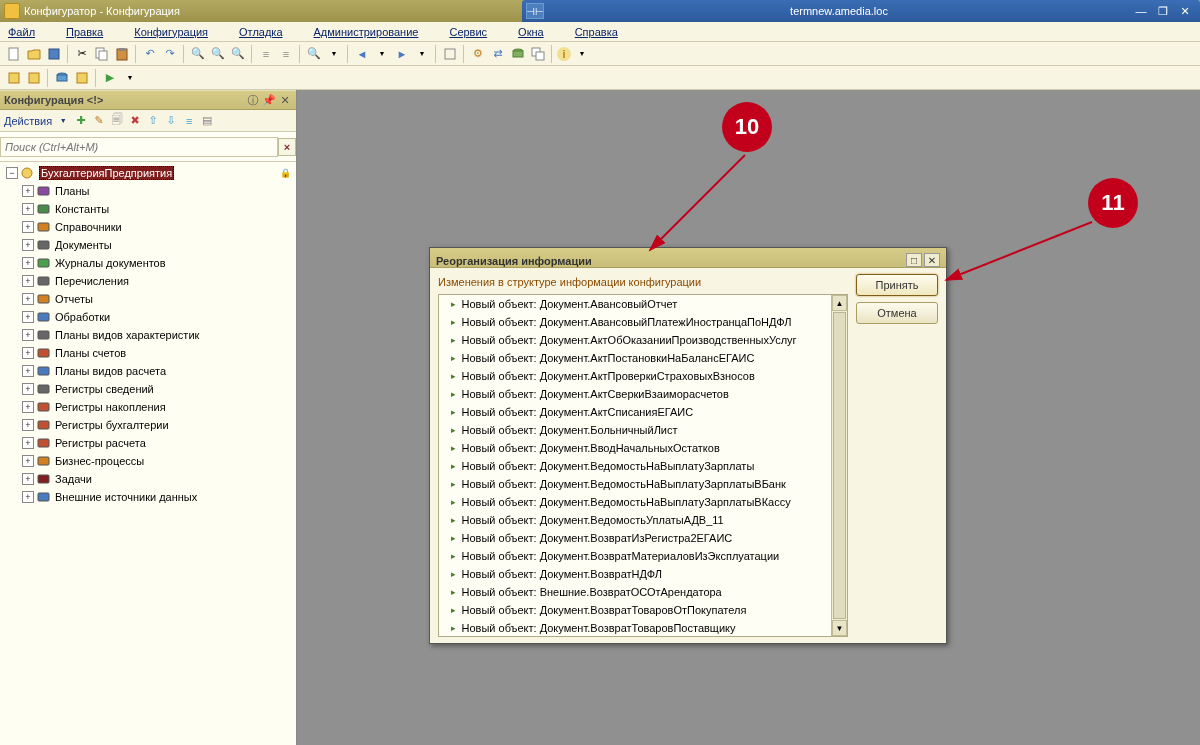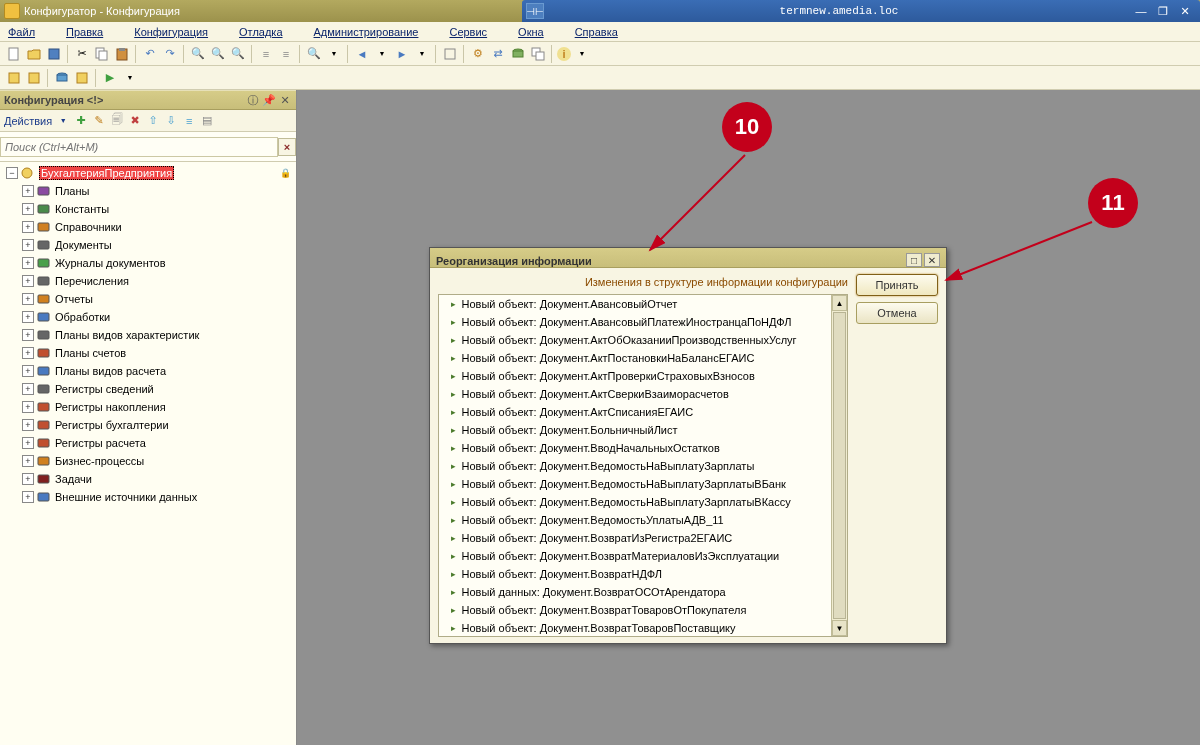--- a/index.html
+++ b/index.html
@@ -8,7 +8,7 @@
   
   .remote-titlebar { position: absolute; top: 0; left: 522px; right: 0; height: 22px; background: linear-gradient(#3a6db5,#2d5a9c); color: #fff; display: flex; align-items: center; padding: 0 4px; border-radius: 3px 3px 0 0; z-index: 200; }
   .remote-pin { width: 18px; height: 16px; background: #4d7fbf; border: 1px solid #6a9ad0; display: inline-flex; align-items: center; justify-content: center; color: #fff; font-size: 10px; margin-right: 4px; }
-  .remote-title-text { flex: 1; text-align: center; font-family: Liberation Mono, monospace; }
+  .remote-title-text { flex: 1; text-align: center; }
   .remote-wbut { width: 22px; height: 16px; display: inline-flex; align-items: center; justify-content: center; color: #fff; }
   
   

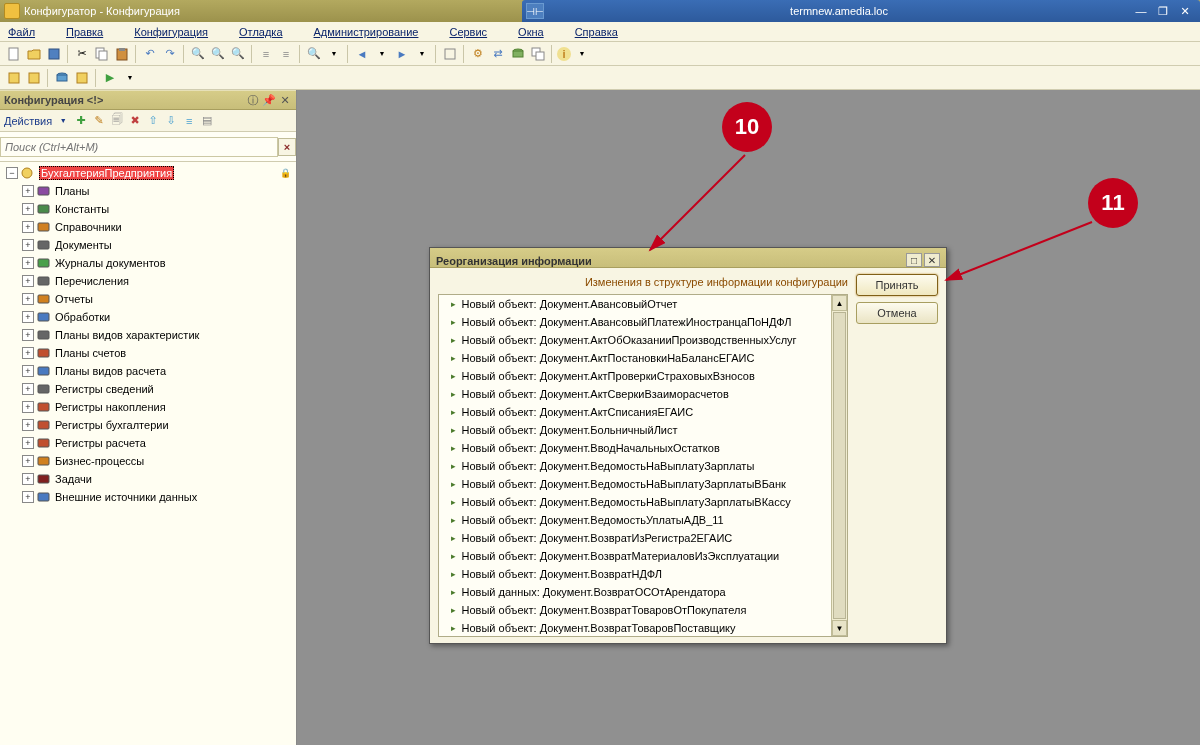--- a/index.html
+++ b/index.html
@@ -43,7 +43,7 @@
   .tree-row .exp { width: 12px; height: 12px; border: 1px solid #888; background: #fff; display: inline-flex; align-items: center; justify-content: center; font-size: 9px; line-height: 1; color: #333; margin-right: 2px; flex-shrink: 0; }
   .tree-row .ic { width: 16px; height: 14px; margin-right: 3px; display: inline-flex; align-items: center; justify-content: center; flex-shrink: 0; }
   .tree-row .lbl { color: #000; }
-  .tree-row.selected .lbl { background: #ef4444; color: #fff; border: 1px dotted #000; padding: 0 1px; }
+  .tree-row.selected .lbl { background: #7f1d1d; color: #fff; border: 1px dotted #000; padding: 0 1px; }
   .tree-row.child { padding-left: 22px; }
   .tree-row .lock { margin-left: auto; margin-right: 4px; color: #777; font-size: 9px; }
   

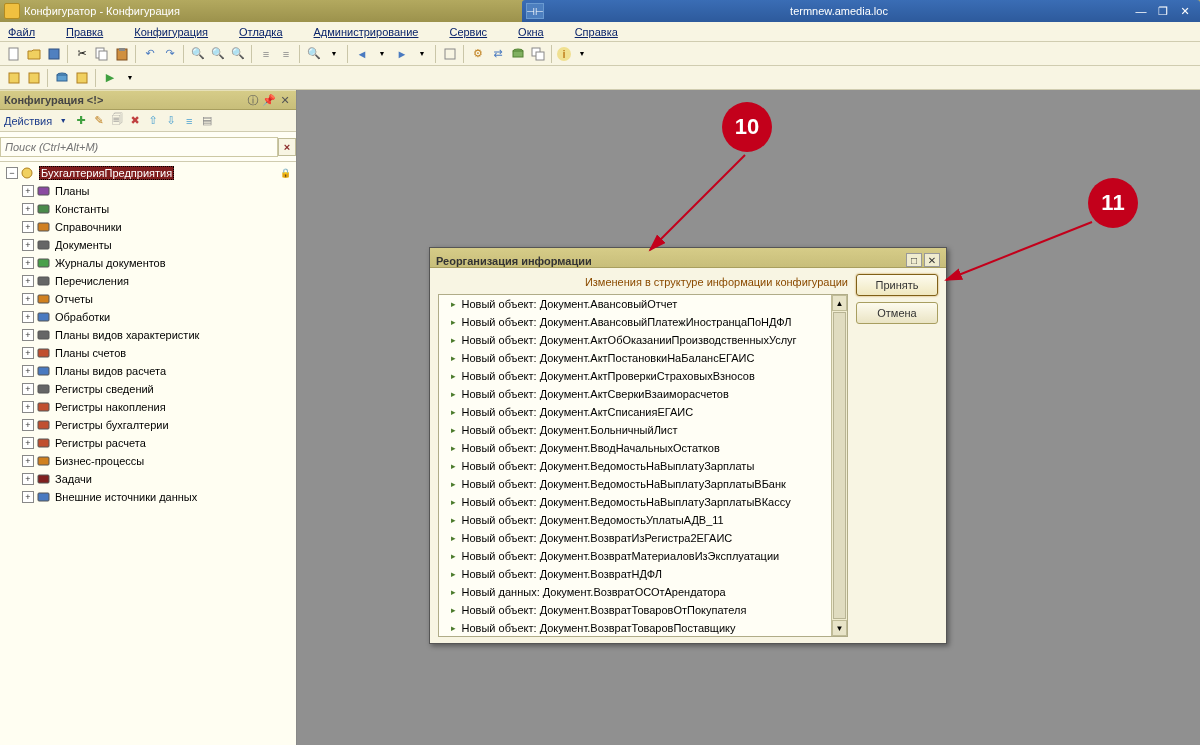--- a/index.html
+++ b/index.html
@@ -57,7 +57,7 @@
   .dlg-title .wbtn { width: 16px; height: 14px; border: 1px solid #999; background: #f0ecd0; display: inline-flex; align-items: center; justify-content: center; margin-left: 2px; font-size: 10px; color: #333; }
   .dlg-body { flex: 1; padding: 6px 8px; display: flex; }
   .dlg-left { flex: 1; display: flex; flex-direction: column; }
-  .dlg-subtitle { color: #8a4a00; margin-bottom: 4px; padding: 2px 0; text-align: right; }
+  .dlg-subtitle { color: #8a4a00; margin-bottom: 4px; padding: 2px 0; }
   .dlg-list { flex: 1; background: #fffef5; border: 1px solid #b0ac88; position: relative; overflow: hidden; }
   .dlg-list-inner { position: absolute; top: 0; left: 0; right: 16px; bottom: 0; overflow: hidden; }
   .dlg-list-row { height: 18px; display: flex; align-items: center; padding-left: 12px; }

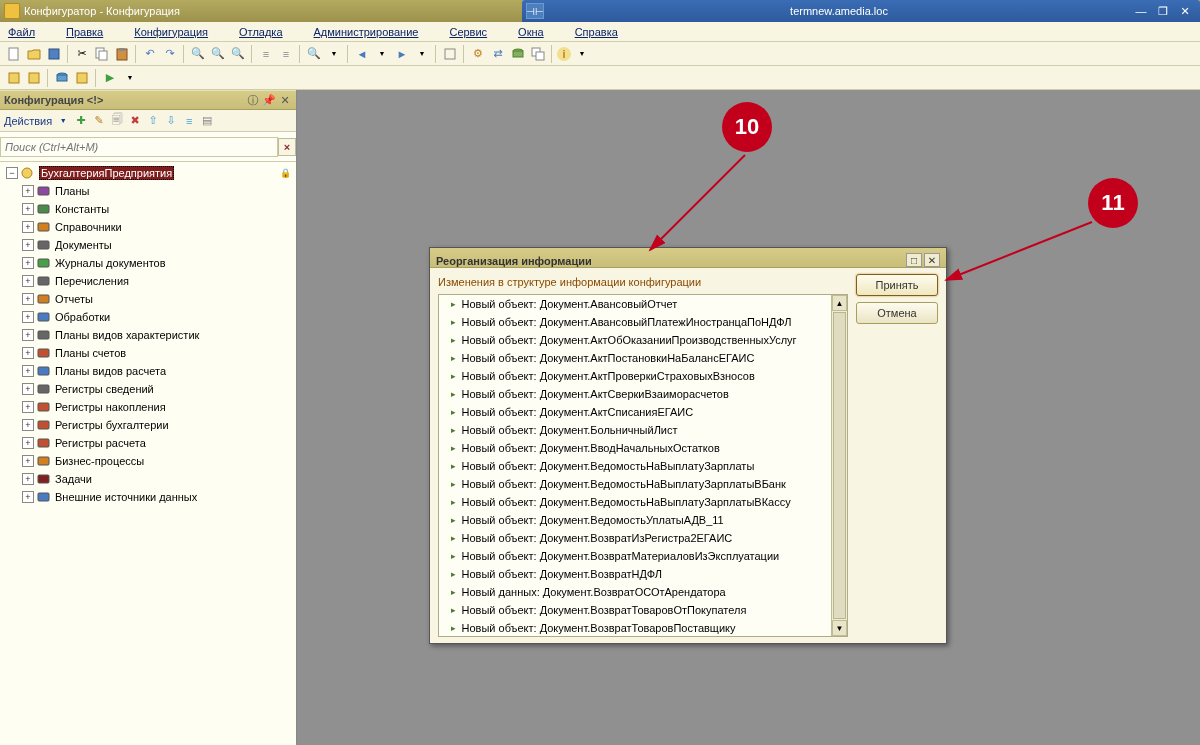--- a/index.html
+++ b/index.html
@@ -483,7 +483,7 @@
             </div>
             <div class="dlg-list-row">
               <span class="bul">▸</span>
-              <span class="txt">Новый данных: Документ.ВозвратОСОтАрендатора</span>
+              <span class="txt">Новый объект: Внешние.ВозвратОСОтАрендатора</span>
             </div>
             <div class="dlg-list-row">
               <span class="bul">▸</span>

